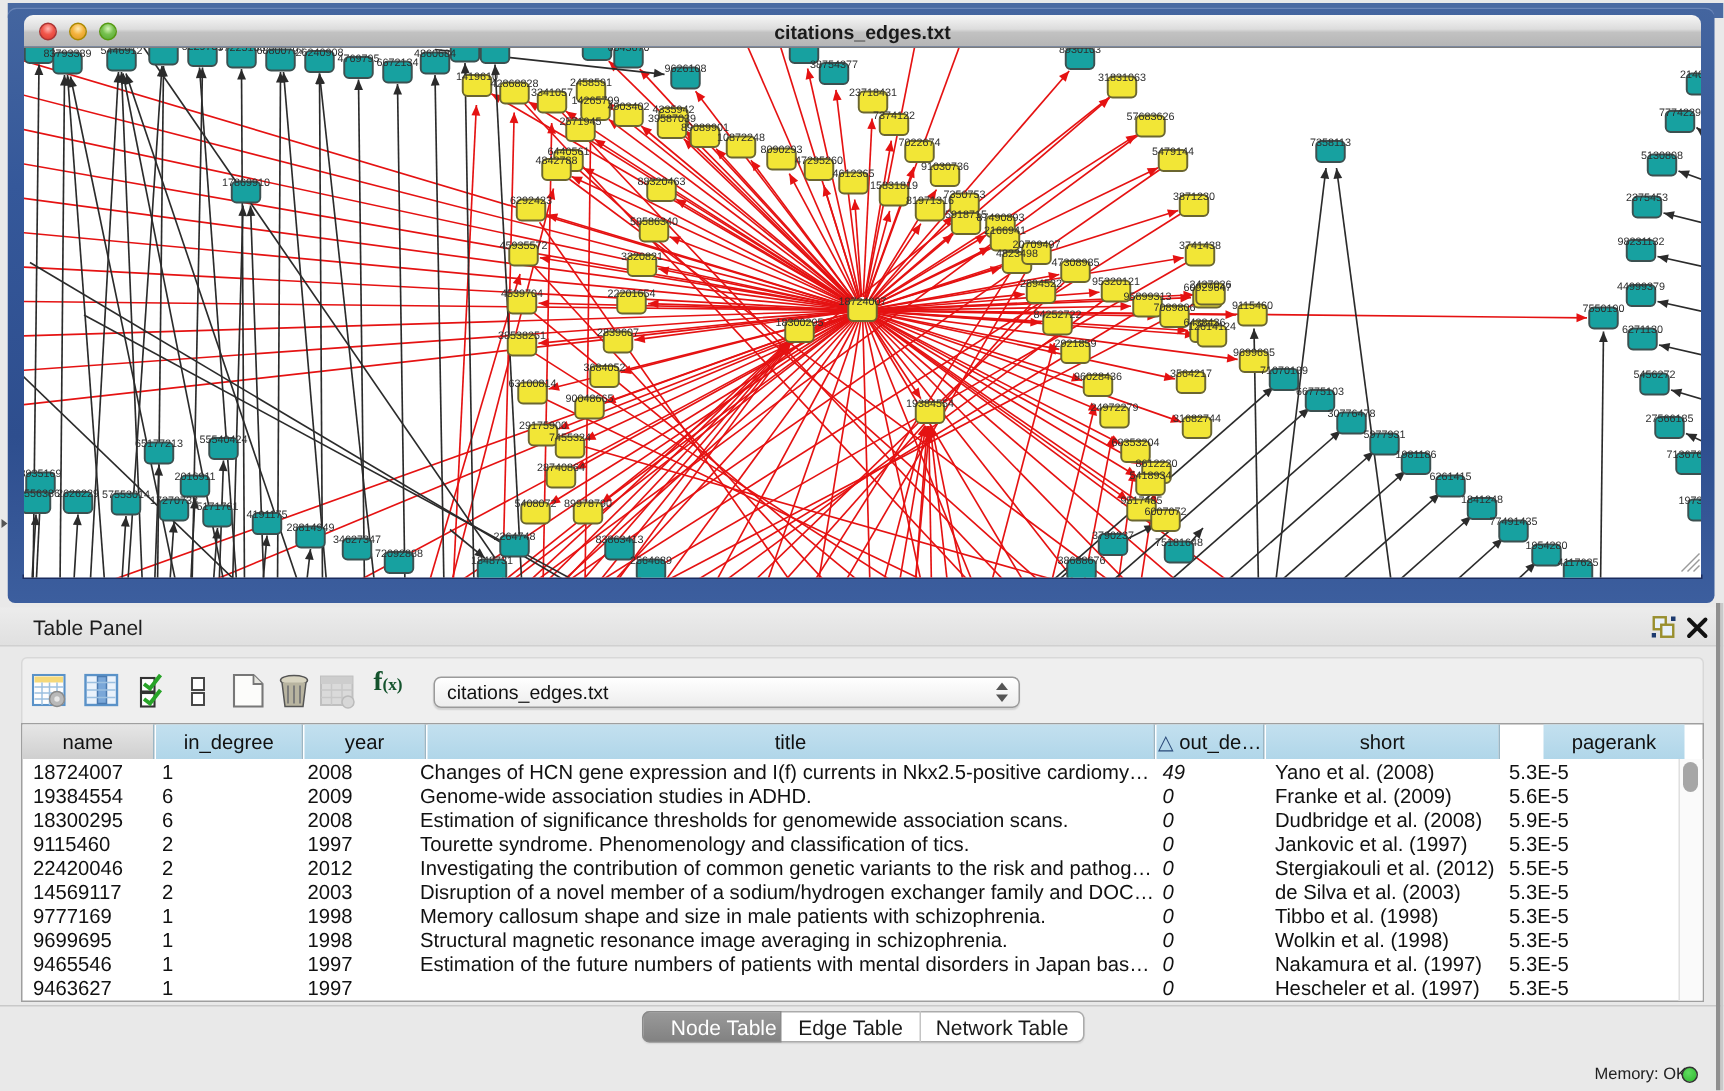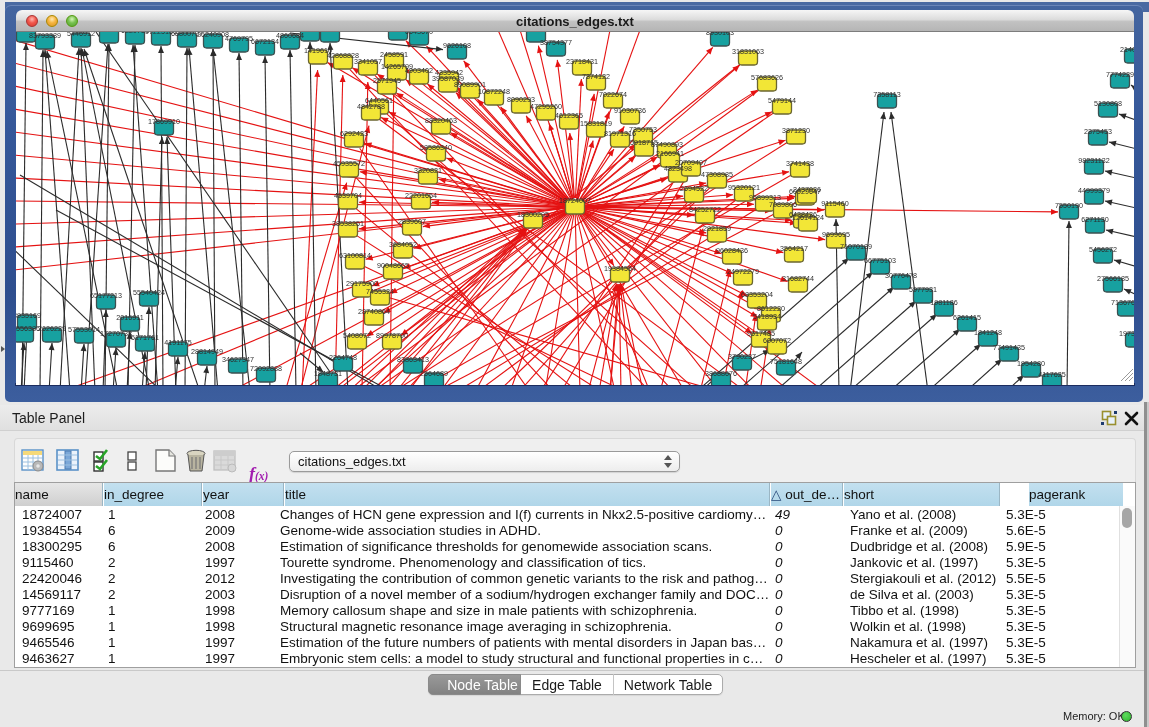--- a/index.html
+++ b/index.html
@@ -701,7 +701,7 @@
 
 <div class="abs" style="left:0;top:402px;width:1149px;height:325px;background:#e9e9e9;"></div>
 <div class="abs" style="left:0;top:405px;width:1149px;height:26px;background:linear-gradient(#ececec,#e0e0e0);border-bottom:1px solid #d0d0d0;"></div>
-<div class="abs" style="left:12px;top:410px;font-size:14px;color:#1d1d1d;">Table Panel</div>
+<div class="abs" style="left:22px;top:410px;font-size:14px;color:#1d1d1d;">Table Panel</div>
 
 <svg class="abs" style="left:1101px;top:410px;" width="17" height="17">
   <rect x="1.5" y="1.5" width="8" height="8" fill="#e8f1fa" stroke="#998f2e" stroke-width="1.6"></rect>

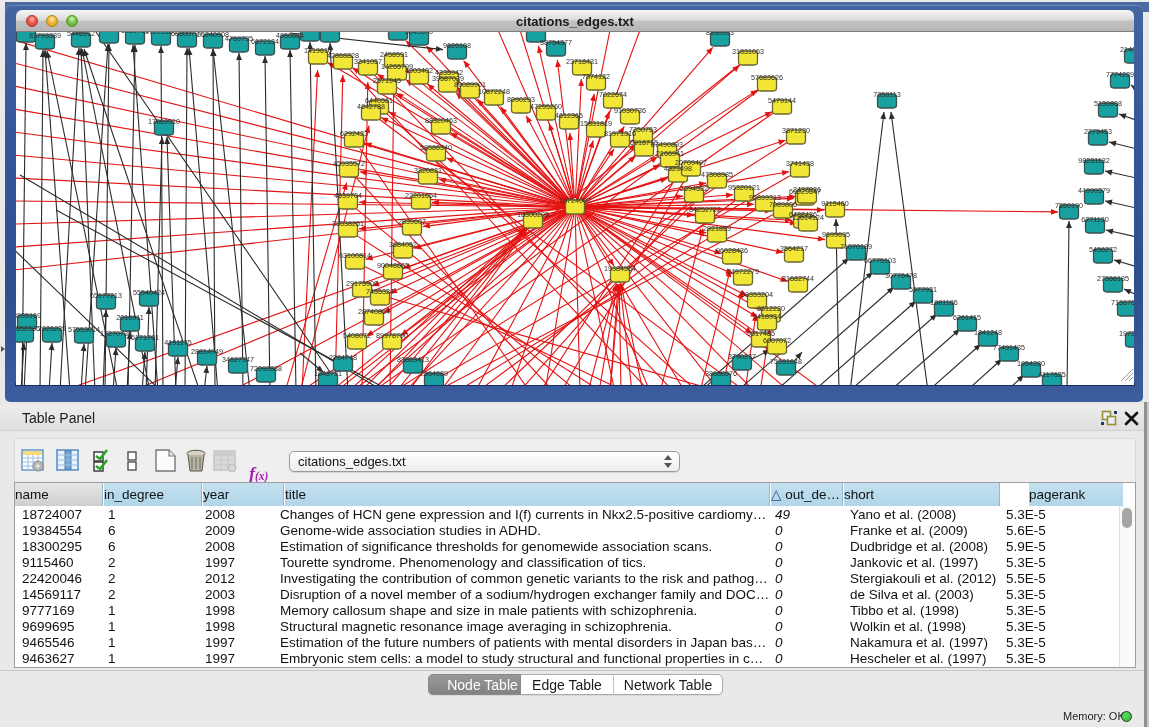--- a/index.html
+++ b/index.html
@@ -760,7 +760,7 @@
    <circle cx="19" cy="19" r="4" fill="#cfcfcf" stroke="#aaa"></circle>
   </g>
 </svg>
-<div class="abs" style="left:249px;top:464px;font-size:18px;font-style:italic;font-weight:bold;color:#a21caf;font-family:'Liberation Serif',serif;">f<span style="font-size:11.5px;">(x)</span></div>
+<div class="abs" style="left:249px;top:444px;font-size:18px;font-weight:bold;color:#14532d;font-family:'Liberation Serif',serif;">f<span style="font-size:11.5px;">(x)</span></div>
 
 <div class="abs" style="left:289px;top:451px;width:391px;height:21px;border:1px solid #9a9a9a;border-radius:5px;background:linear-gradient(#ffffff,#ededed);box-shadow:0 1px 1px rgba(0,0,0,.12);"></div>
 <div class="abs" style="left:298px;top:454px;font-size:13px;color:#111;">citations_edges.txt</div>

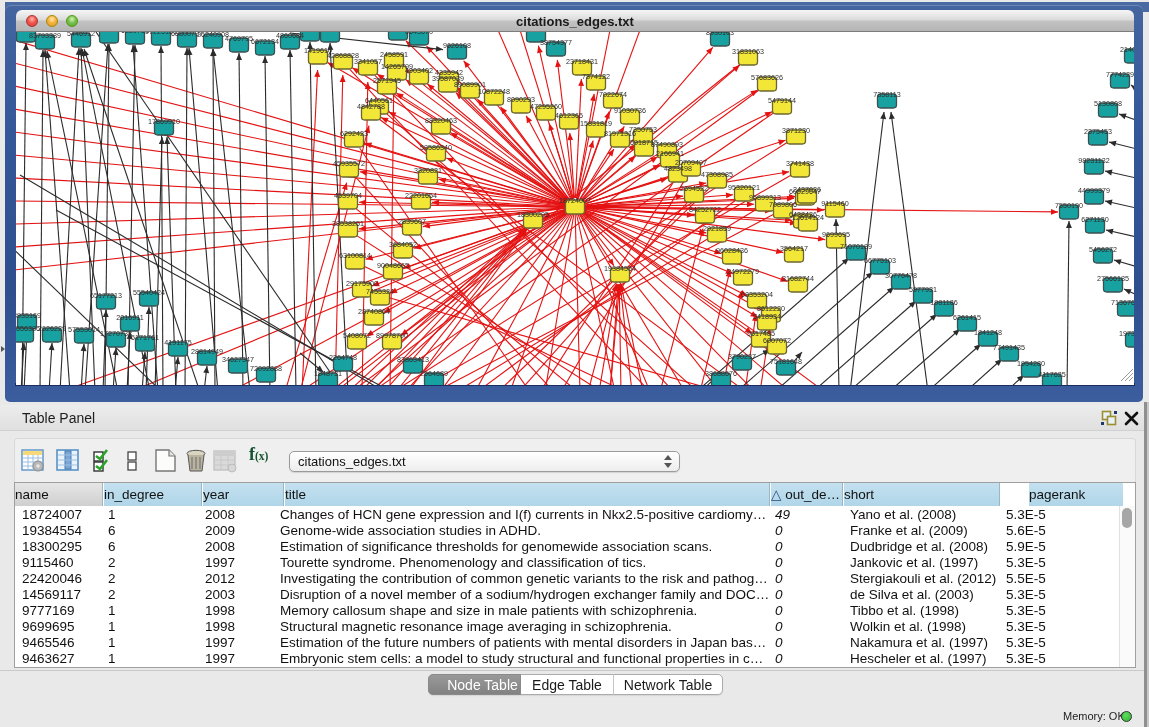--- a/index.html
+++ b/index.html
@@ -771,7 +771,7 @@
 
 <div class="abs" style="left:14px;top:482px;width:1122px;height:186px;background:#ffffff;border:1px solid #9f9f9f;"></div>
 <style>
-.hcell { position:absolute; top:483px; height:23px; background:linear-gradient(#c3e0ef,#b0d6e9); border-right:1px solid #9bb6c4; font-size:13.5px; color:#111; text-align:left; line-height:23px; }
+.hcell { position:absolute; top:483px; height:23px; background:linear-gradient(#c3e0ef,#b0d6e9); border-right:1px solid #9bb6c4; font-size:13.5px; color:#111; text-align:center; line-height:23px; }
 .trow { position:absolute; left:14px; width:1105px; height:16px; font-size:13.5px; color:#111; }
 .trow span { position:absolute; white-space:nowrap; overflow:hidden; }
 .c1 { left:8px; } .c2 { left:94px; } .c3 { left:191px; } .c4 { left:266px; width:490px; text-overflow:ellipsis; }

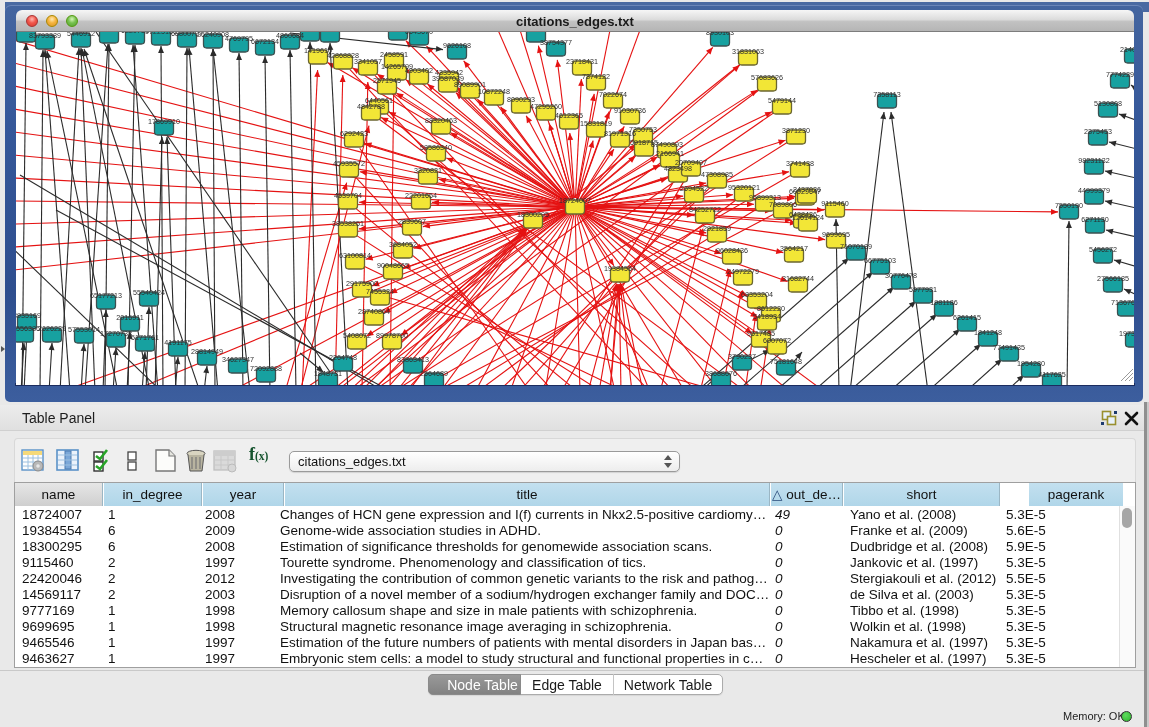--- a/index.html
+++ b/index.html
@@ -869,7 +869,6 @@
     <span class="c1">9463627</span>
     <span class="c2">1</span>
     <span class="c3">1997</span>
-    <span class="c4">Embryonic stem cells: a model to study structural and functional properties in car…</span>
     <span class="c5">0</span>
     <span class="c6">Hescheler et al. (1997)</span>
     <span class="c7">5.3E-5</span>

